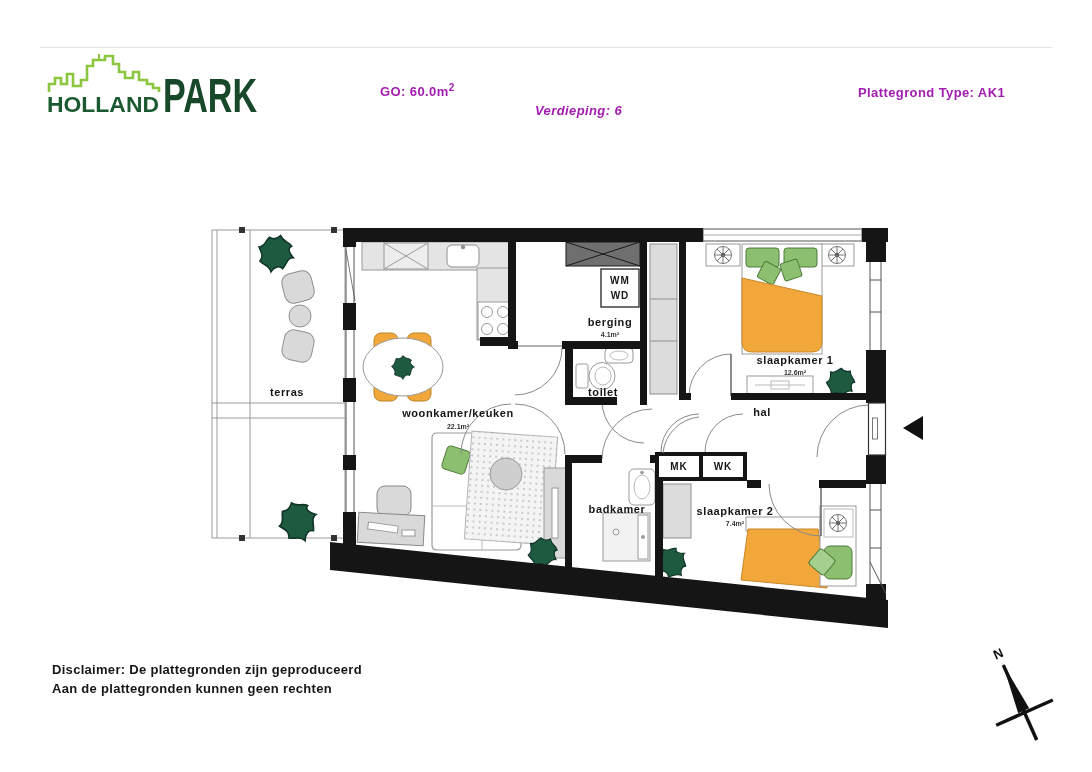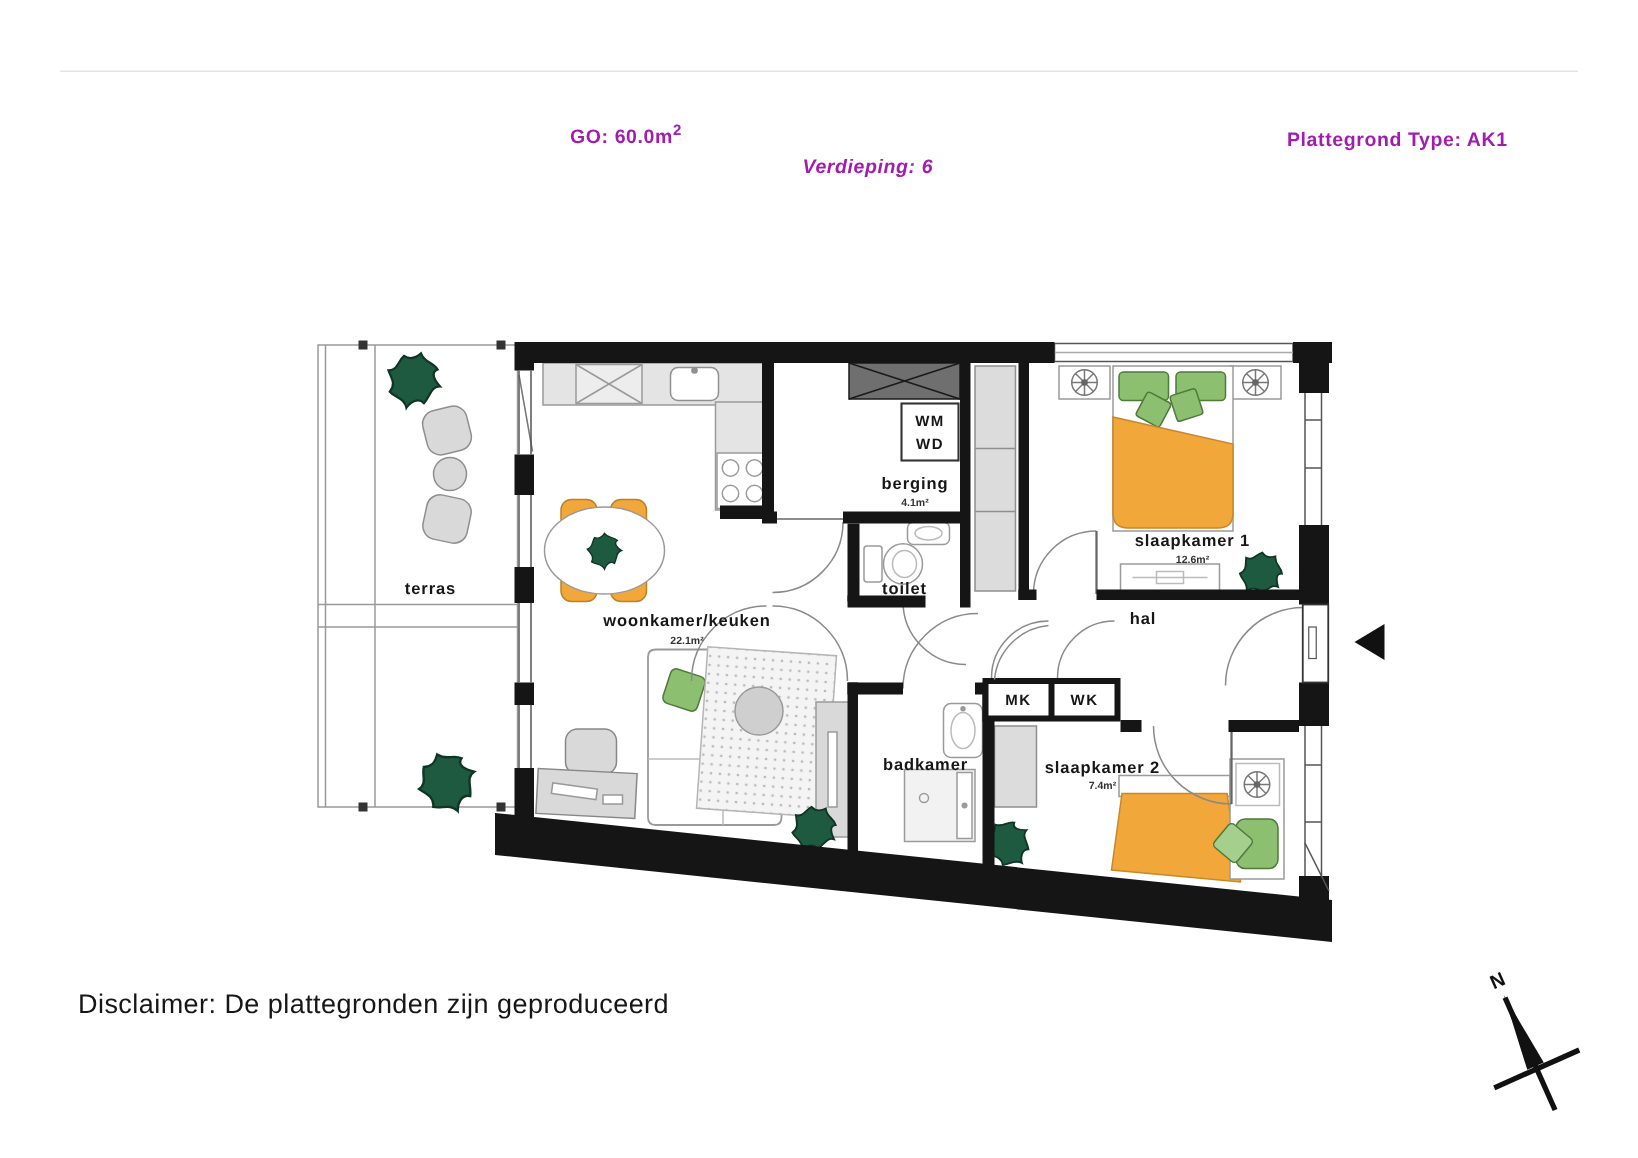--- a/index.html
+++ b/index.html
@@ -27,6 +27,16 @@
 <div class="page">
   <div class="topline"></div>
 
+  <div class="logo">
+    <svg width="215" height="72" viewBox="0 0 215 72">
+      <g>
+        <path d="M4,40 L4,32 L10,32 L10,26 L16,26 L16,32 L22,32 L22,22 L28,22 L28,34 L36,34 L36,28 L42,28 L42,14 L48,14 L48,8 L60,8 L60,4 L68,4 L68,12 L74,12 L74,20 L80,20 L80,26 L88,26 L88,20 L94,20 L94,28 L102,28 L102,32 L108,32 L108,36 L114,36 L114,40" fill="none" stroke="#8cc63f" stroke-width="2.6"></path>
+        <line x1="54" y1="8" x2="54" y2="2" stroke="#8cc63f" stroke-width="2"></line>
+      </g>
+      <text x="2" y="60" font-family="Liberation Serif, serif" font-weight="bold" font-size="22" fill="#1b5a30" textLength="112" lengthAdjust="spacingAndGlyphs">HOLLAND</text>
+      <text x="118" y="60" font-family="Liberation Serif, serif" font-weight="bold" font-size="48" fill="#17482a" textLength="94" lengthAdjust="spacingAndGlyphs">PARK</text>
+    </svg>
+  </div>
 
   <div class="meta go">
     <span>GO: 60.0m</span><sup>2</sup>

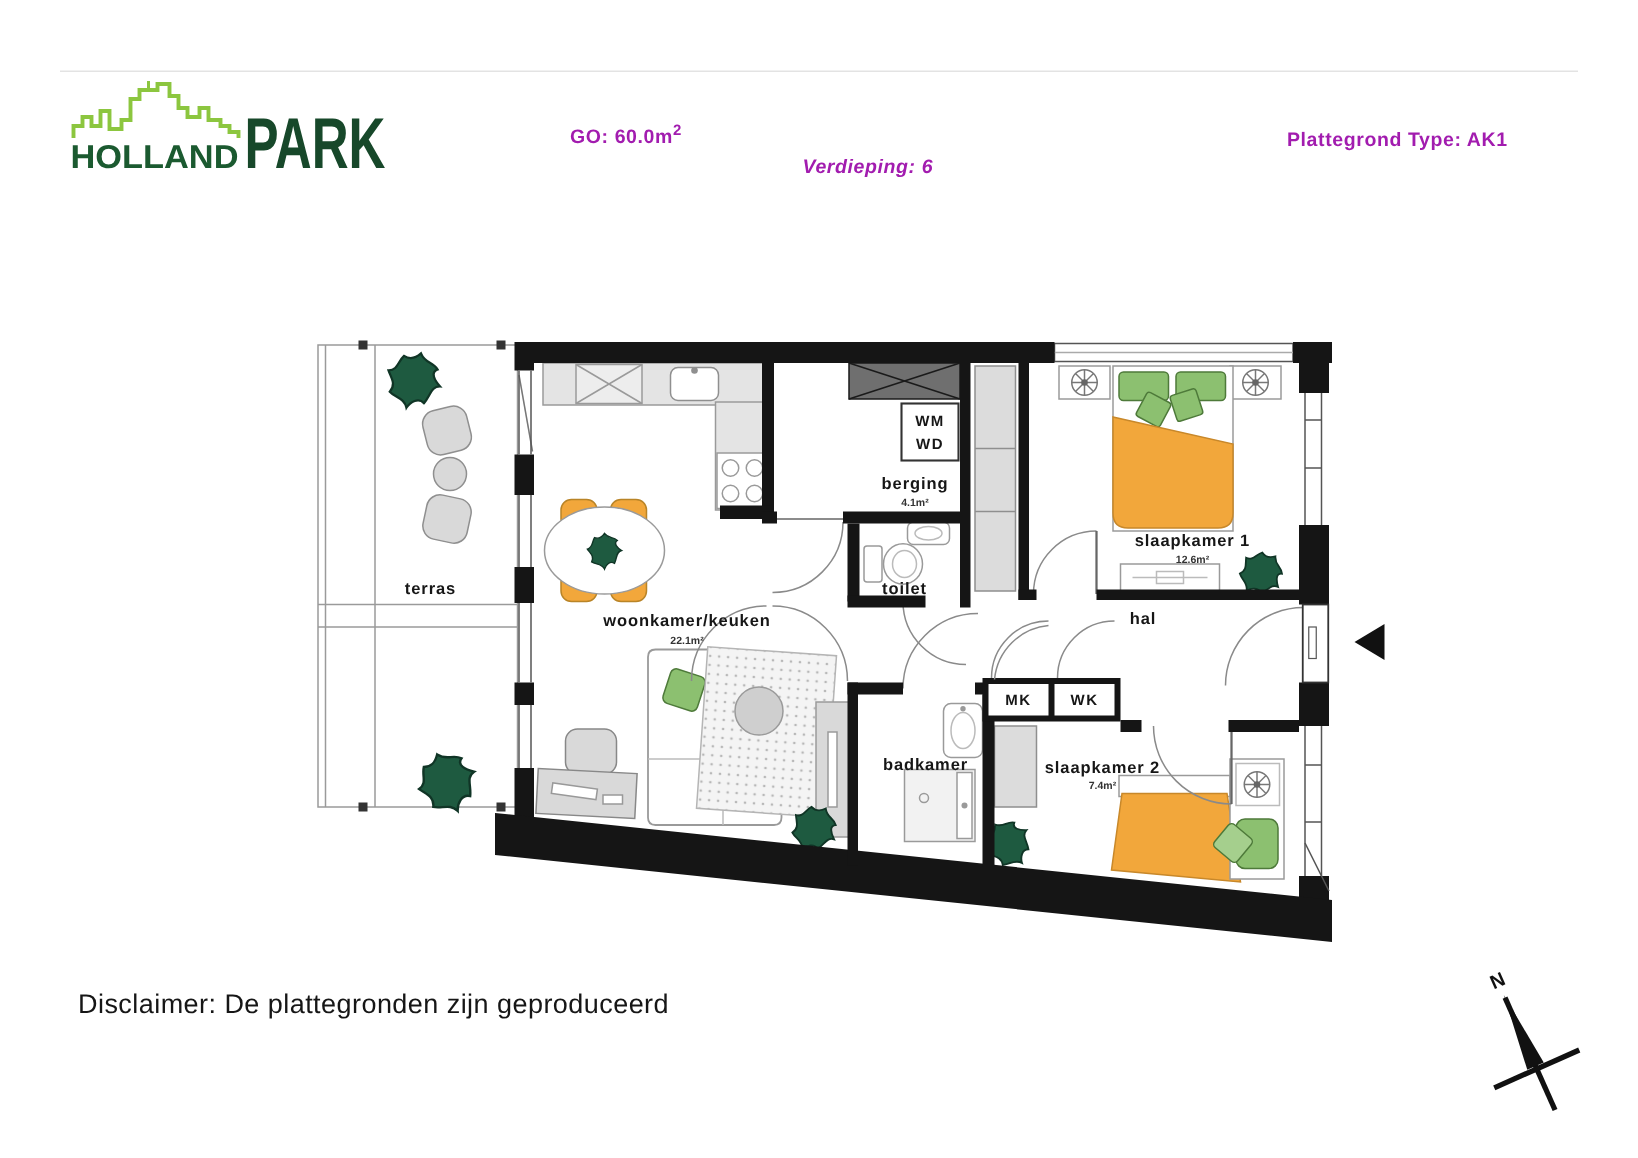--- a/index.html
+++ b/index.html
@@ -14,7 +14,7 @@
   .verdieping{left:535px;top:103px;font-style:italic;}
   .ptype{left:858px;top:85px;text-align:right;}
   .plan{position:absolute;left:0;top:0;}
-  .disclaimer{position:absolute;left:52px;top:660px;font-size:18px;font-weight:400;
+  .disclaimer{position:absolute;left:52px;top:660px;font-size:13px;font-weight:700;
               letter-spacing:.3px;line-height:19px;color:#161616;}
   text{font-family:"Liberation Sans", sans-serif;}
   .roomlbl{font-size:11px;font-weight:700;fill:#161616;letter-spacing:.6px;}

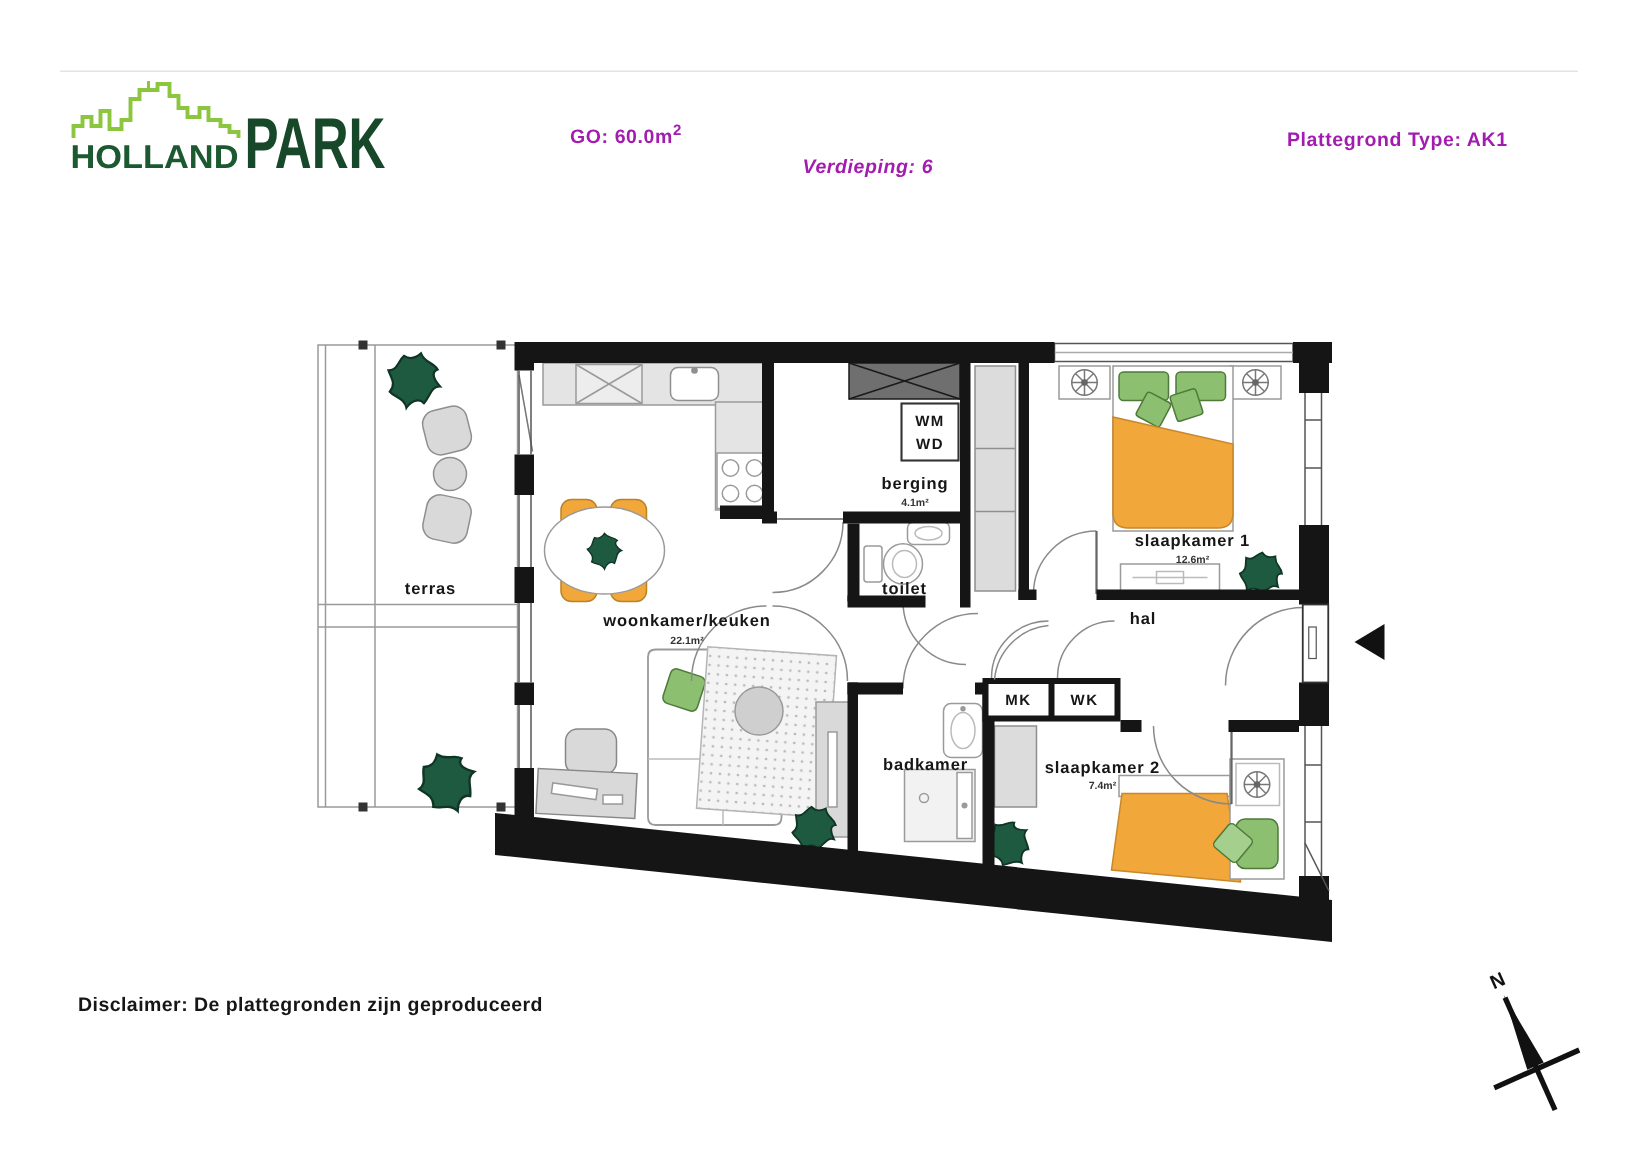--- a/index.html
+++ b/index.html
@@ -301,6 +301,7 @@
 
   <div class="disclaimer">
     <div>Disclaimer: De plattegronden zijn geproduceerd</div>
+    <div>Aan de plattegronden kunnen geen rechten</div>
   </div>
 </div>
 

